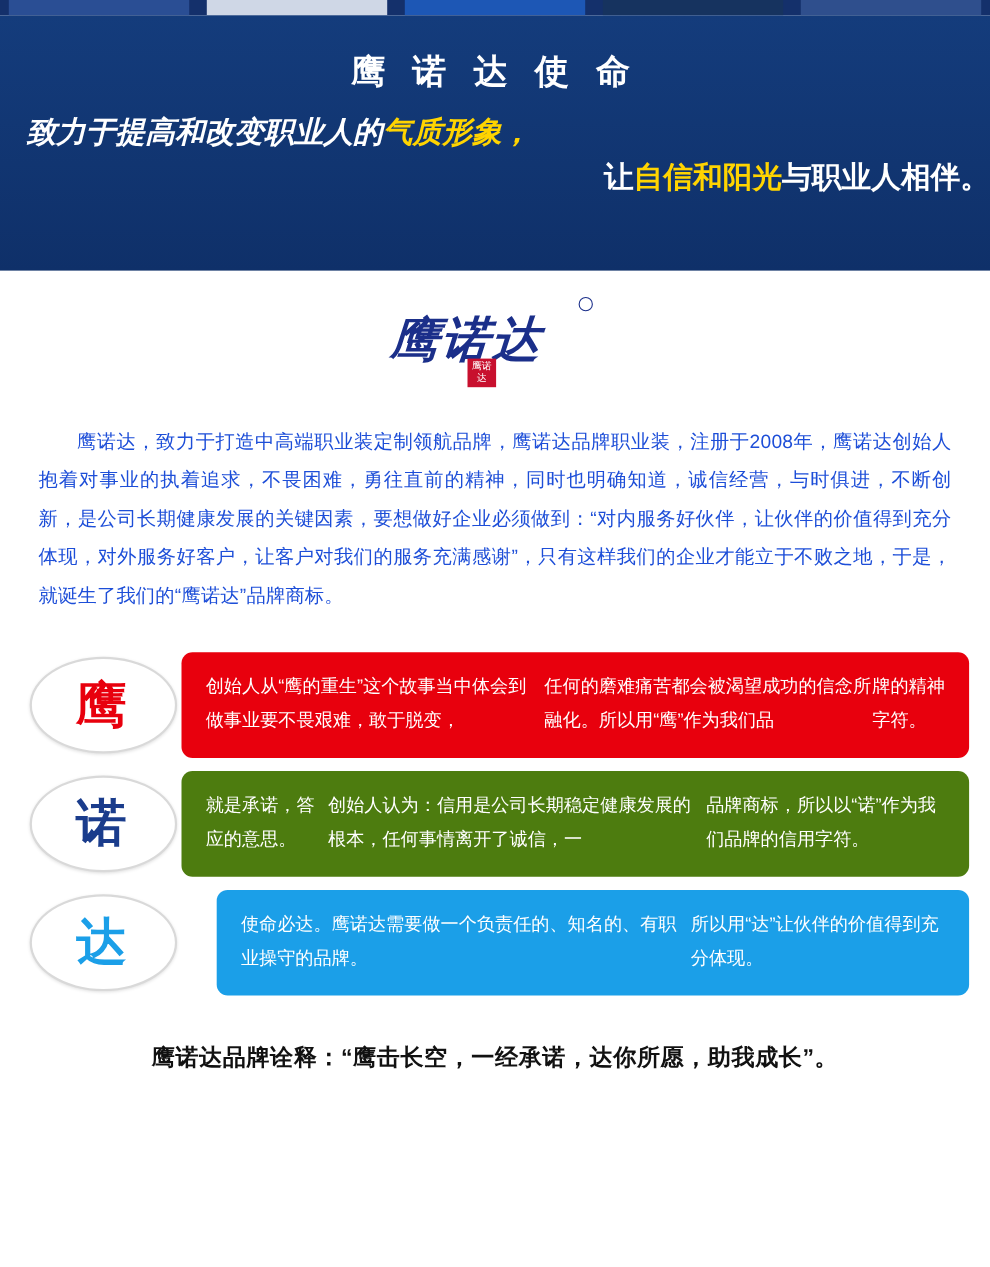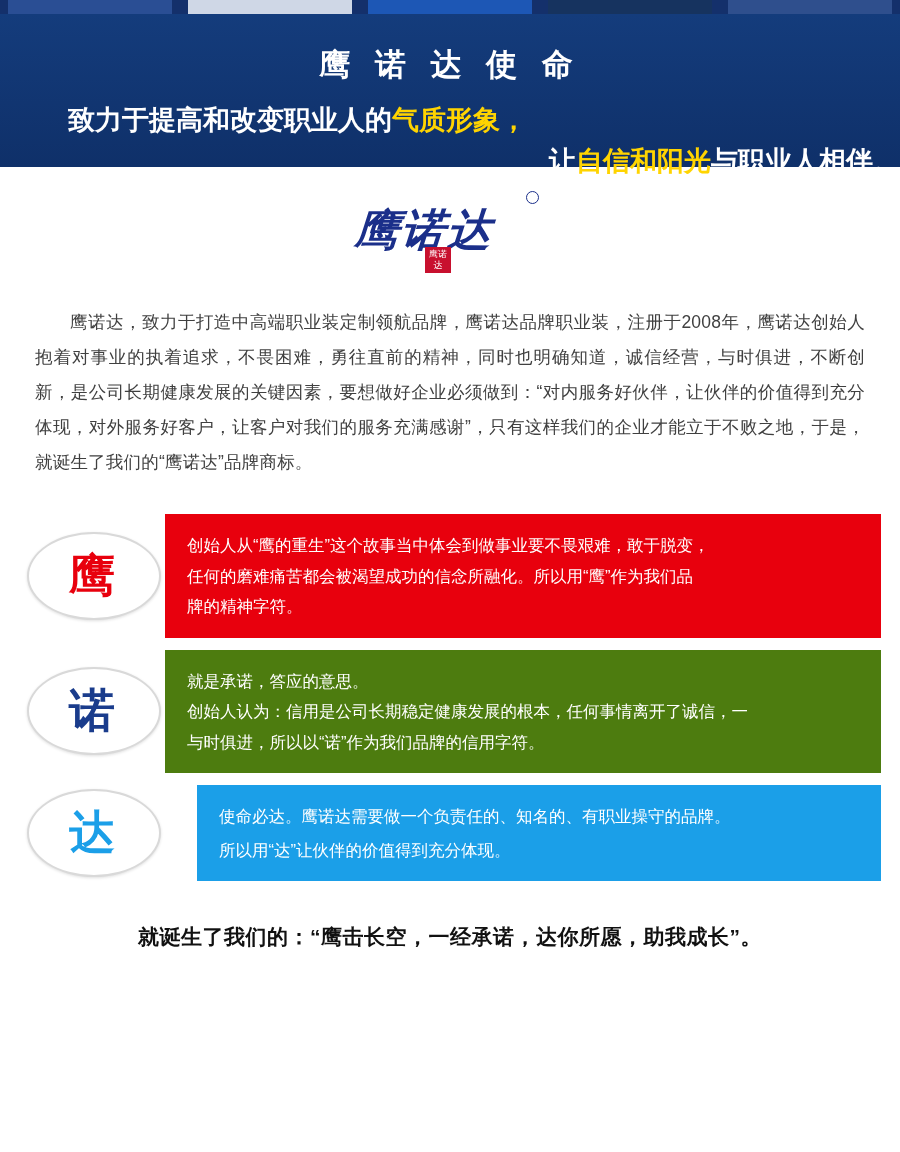--- a/index.html
+++ b/index.html
@@ -39,7 +39,7 @@
   
   .mission {
     width: 900px;
-    height: 153px;
+    height: 232px;
     background: #123a77;
     background: linear-gradient(180deg, #143c7c 0%, #0f3069 100%);
     box-sizing: border-box;

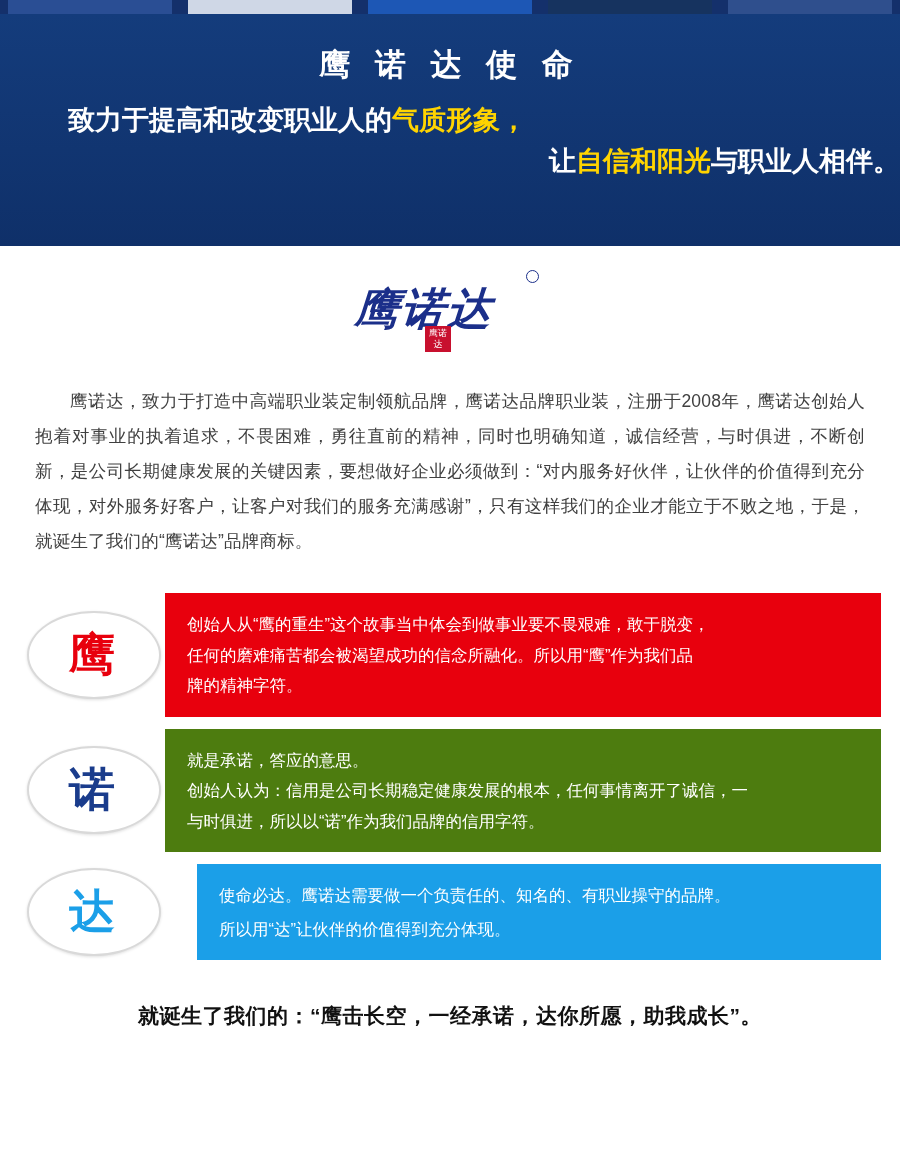--- a/index.html
+++ b/index.html
@@ -64,8 +64,9 @@
   }
   .mission-line.l1 {
     text-align: left;
-    padding-left: 68px;
+    padding-left: 24px;
     margin-top: 18px;
+    font-style: italic;
   }
   .mission-line.l2 {
     text-align: right;

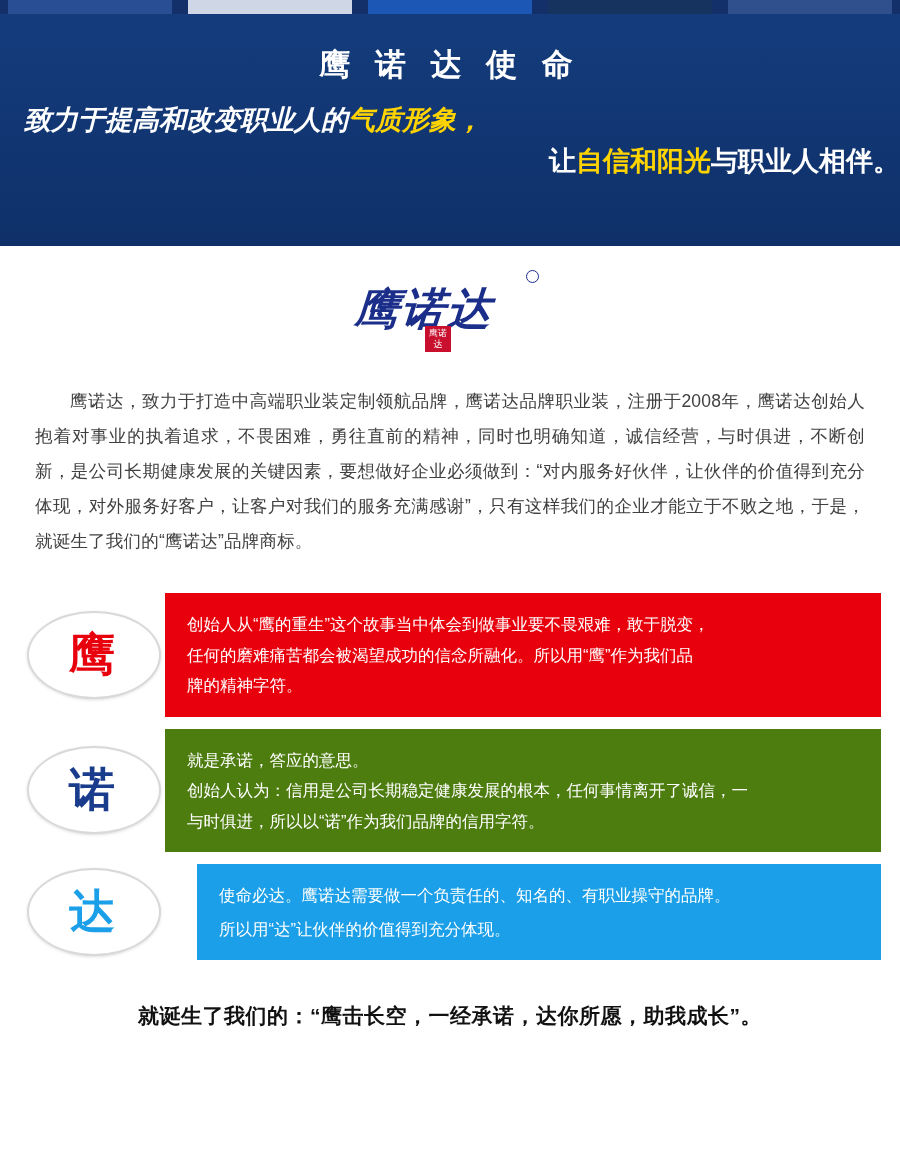--- a/index.html
+++ b/index.html
@@ -132,7 +132,7 @@
     margin: 6px auto 16px auto;
     font-size: 17.5px;
     line-height: 2.0;
-    color: #404040;
+    color: #1d4ed8;
     text-align: justify;
     text-indent: 2em;
     letter-spacing: 0.2px;

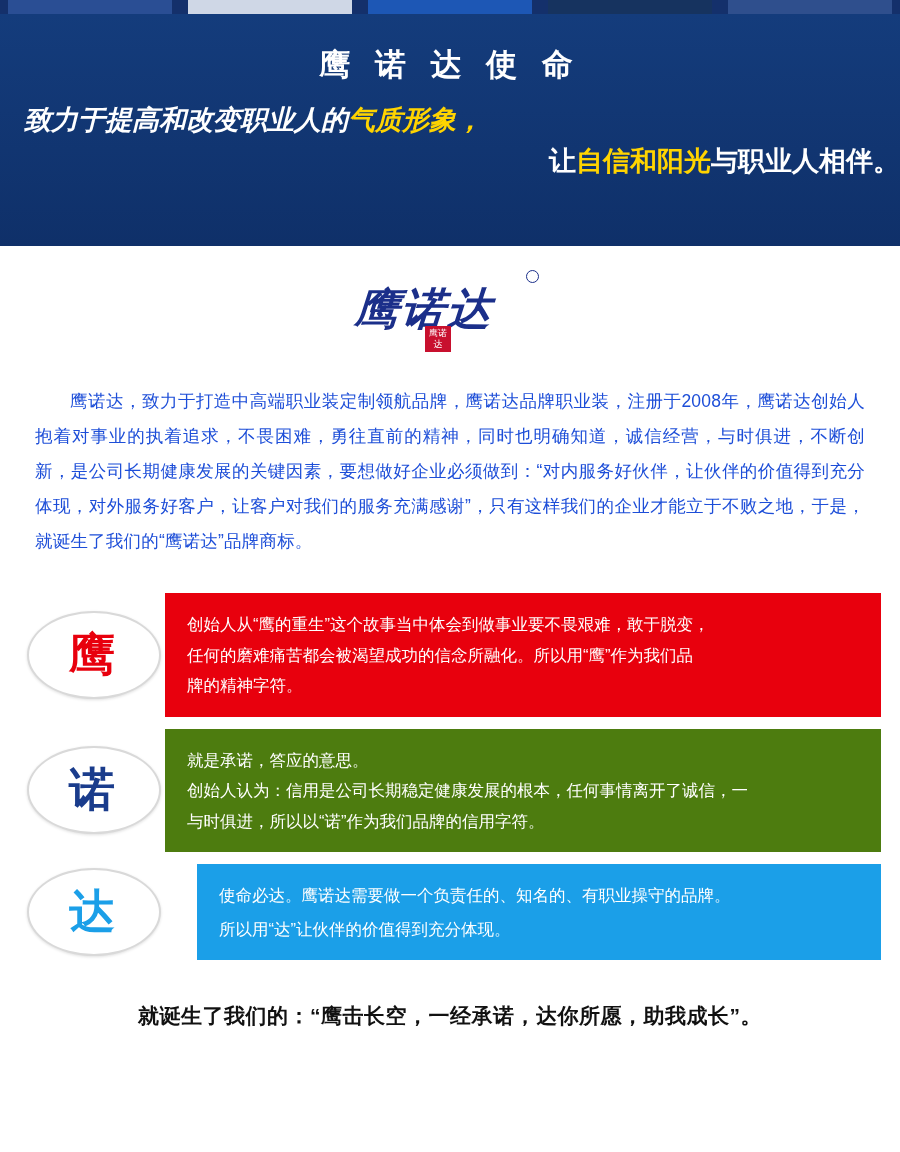--- a/index.html
+++ b/index.html
@@ -186,8 +186,9 @@
     font-size: 16.5px;
     line-height: 1.85;
     display: flex;
-    flex-direction: column;
+    flex-direction: row;
     justify-content: space-between;
+    border-radius: 10px;
   }
   .block-body p { margin: 0; }
 

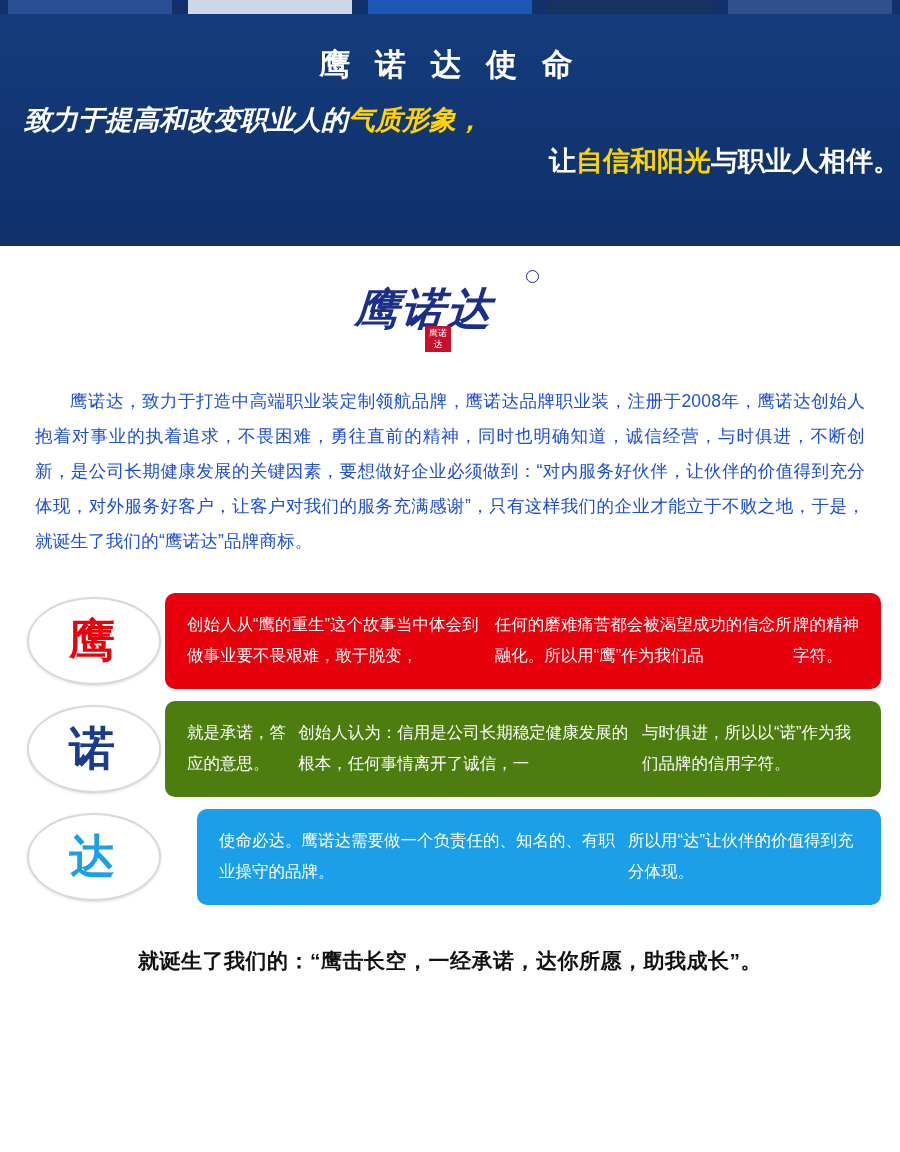--- a/index.html
+++ b/index.html
@@ -263,7 +263,7 @@
     <div class="block-body">
       <p>就是承诺，答应的意思。</p>
       <p>创始人认为：信用是公司长期稳定健康发展的根本，任何事情离开了诚信，一</p>
-      <p>与时俱进，所以以“诺”作为我们品牌的信用字符。</p>
+      <p>品牌商标，所以以“诺”作为我们品牌的信用字符。</p>
     </div>
   </div>
 

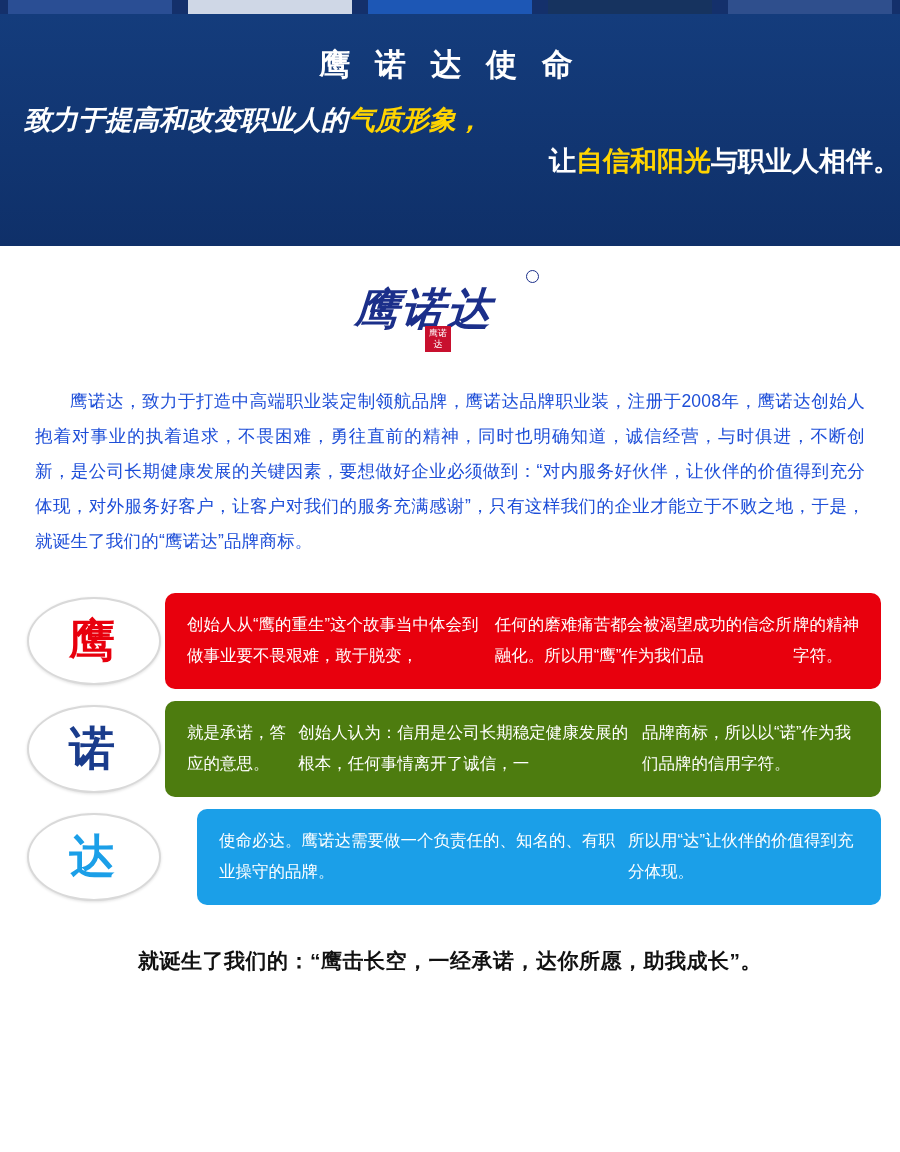--- a/index.html
+++ b/index.html
@@ -280,6 +280,6 @@
 
 </div>
 
-<div class="closing">就诞生了我们的：“鹰击长空，一经承诺，达你所愿，助我成长”。</div>
+<div class="closing">鹰诺达品牌诠释：“鹰击长空，一经承诺，达你所愿，助我成长”。</div>
 
 </body></html>

